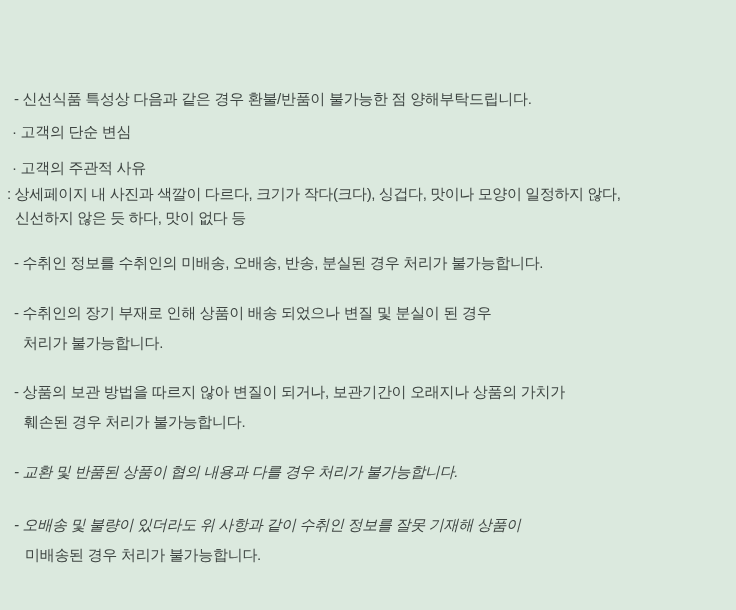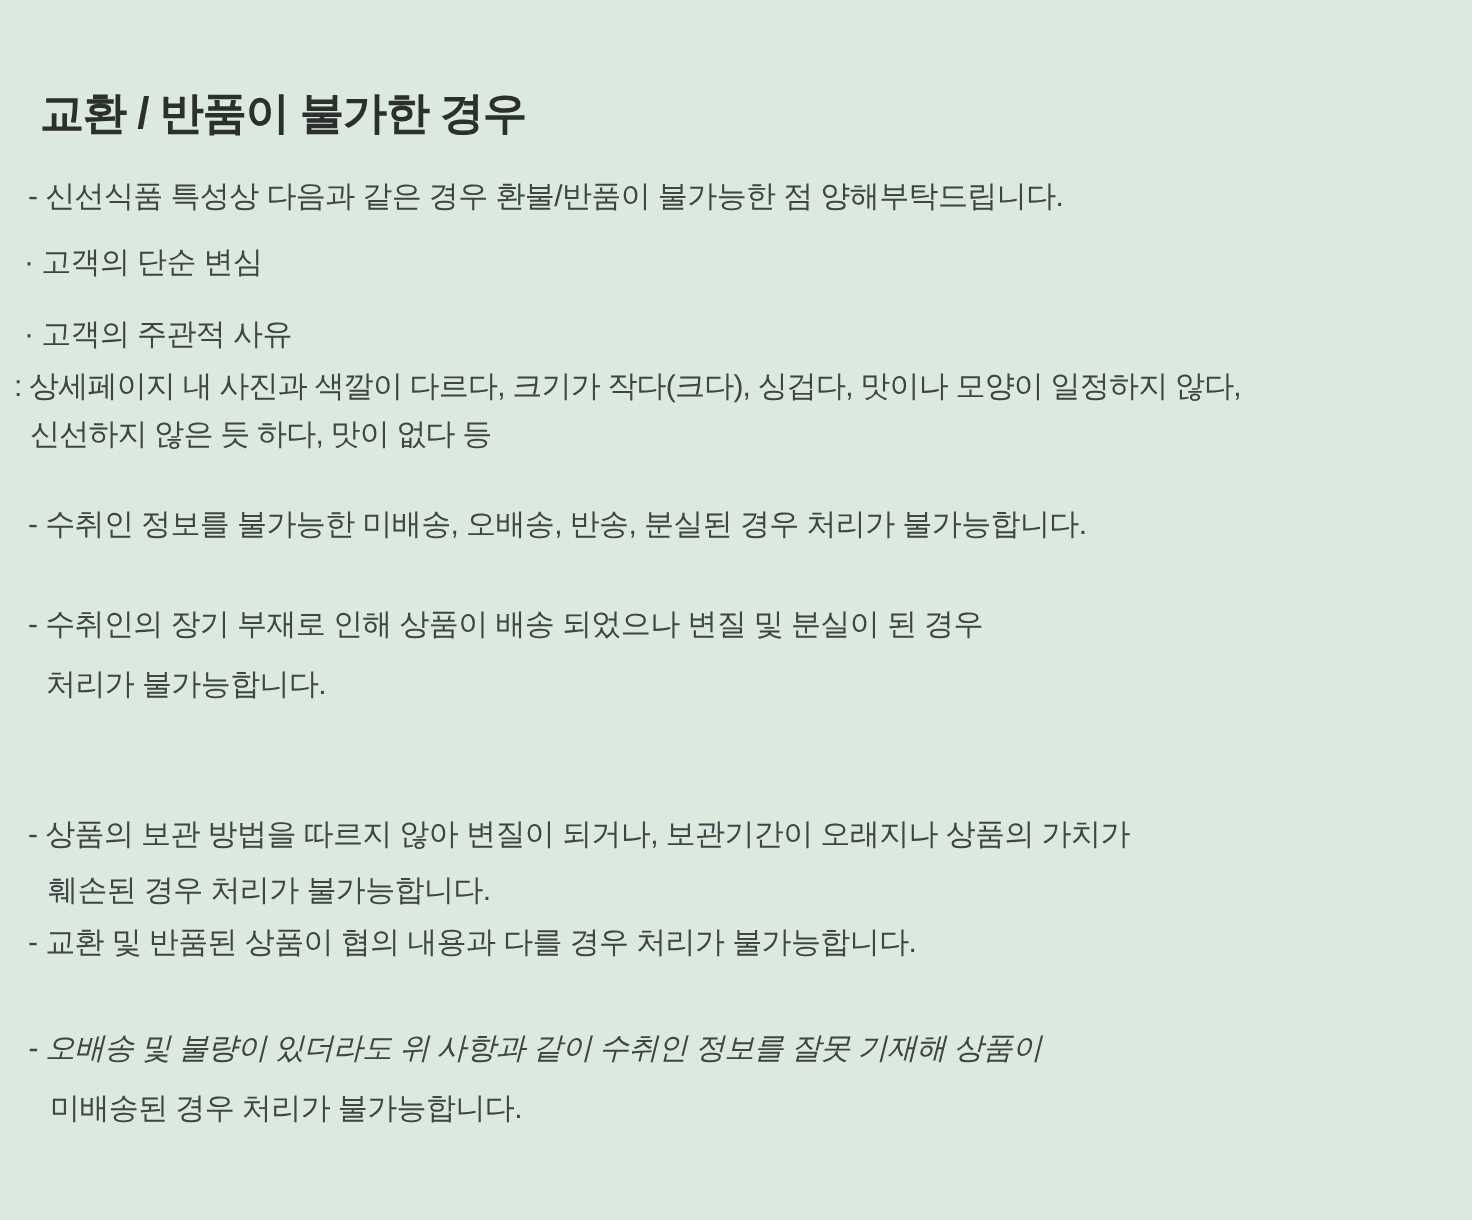--- a/index.html
+++ b/index.html
@@ -61,7 +61,6 @@
 
 <div class="stage">
 
-  <h2 class="title">교환 / 반품이 불가한 경우</h2>
 
   <div class="line intro">- 신선식품 특성상 다음과 같은 경우 환불/반품이 불가능한 점 양해부탁드립니다.</div>
 

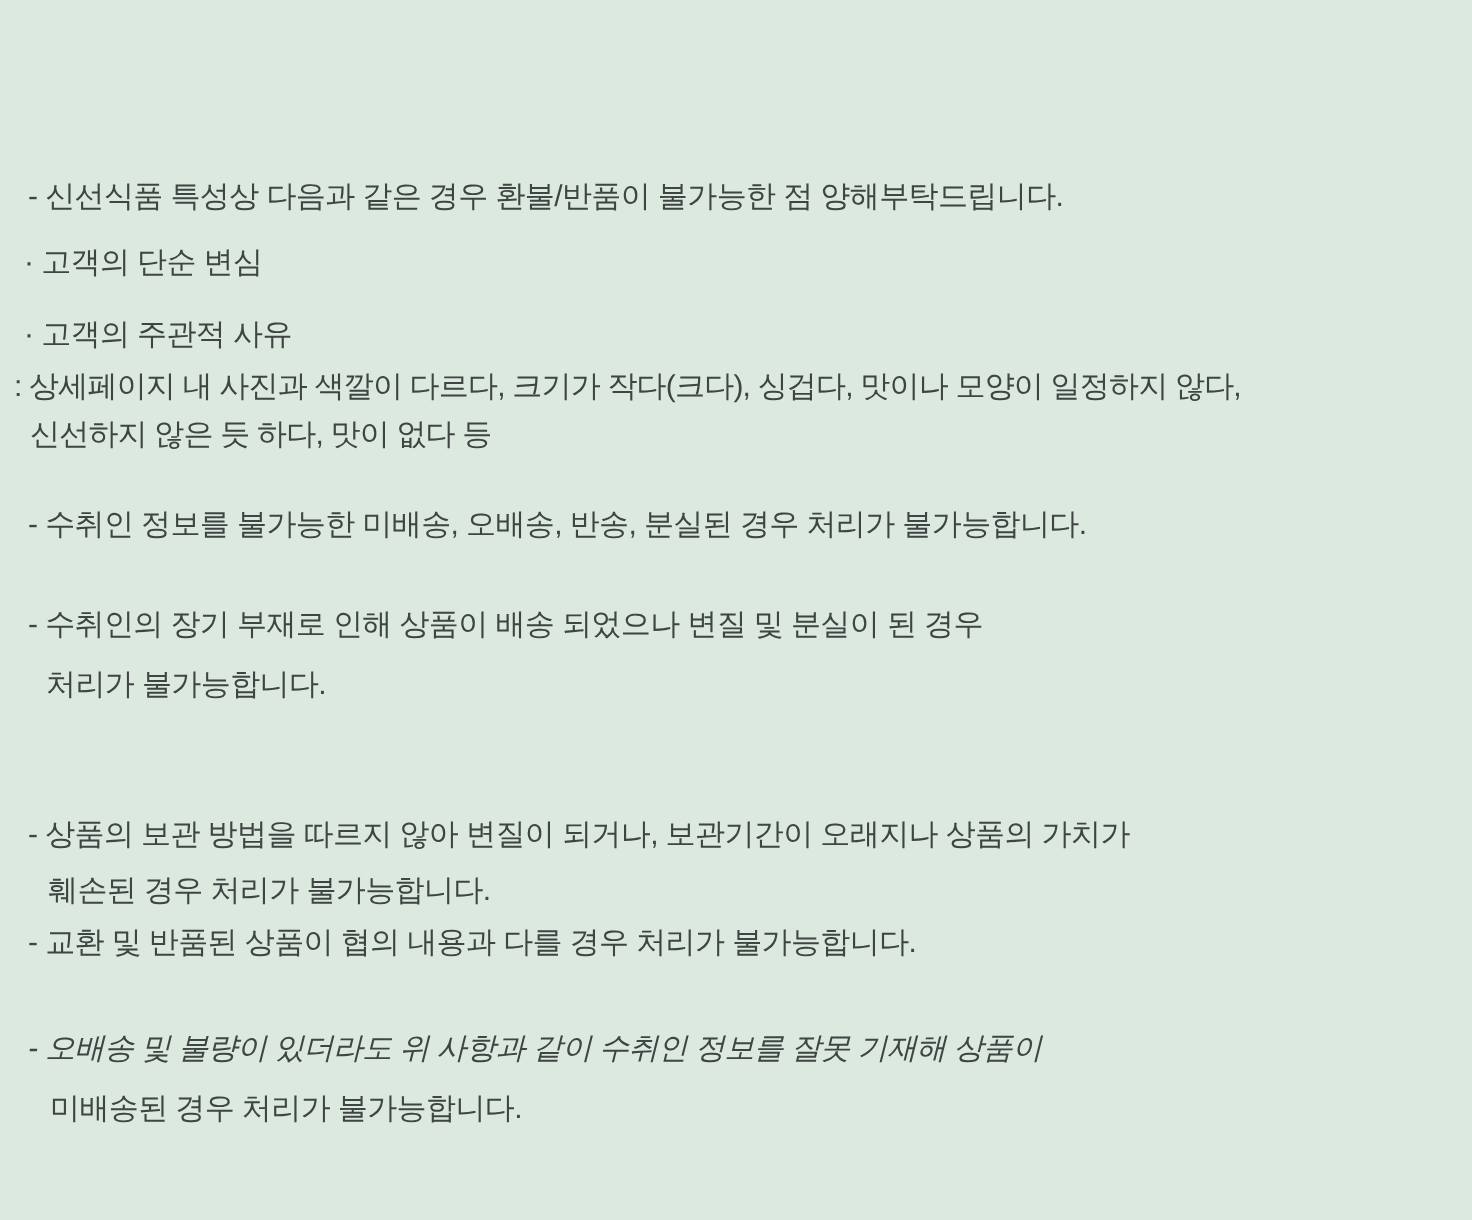--- a/index.html
+++ b/index.html
@@ -72,7 +72,7 @@
 
   <div class="line note note2">신선하지 않은 듯 하다, 맛이 없다 등</div>
 
-  <div class="line p1">- 수취인 정보를 불가능한 미배송, 오배송, 반송, 분실된 경우 처리가 불가능합니다.</div>
+  <div class="line p1">- 수취인 정보를 수취인의 미배송, 오배송, 반송, 분실된 경우 처리가 불가능합니다.</div>
 
   <div class="line p2l1">- 수취인의 장기 부재로 인해 상품이 배송 되었으나 변질 및 분실이 된 경우</div>
 

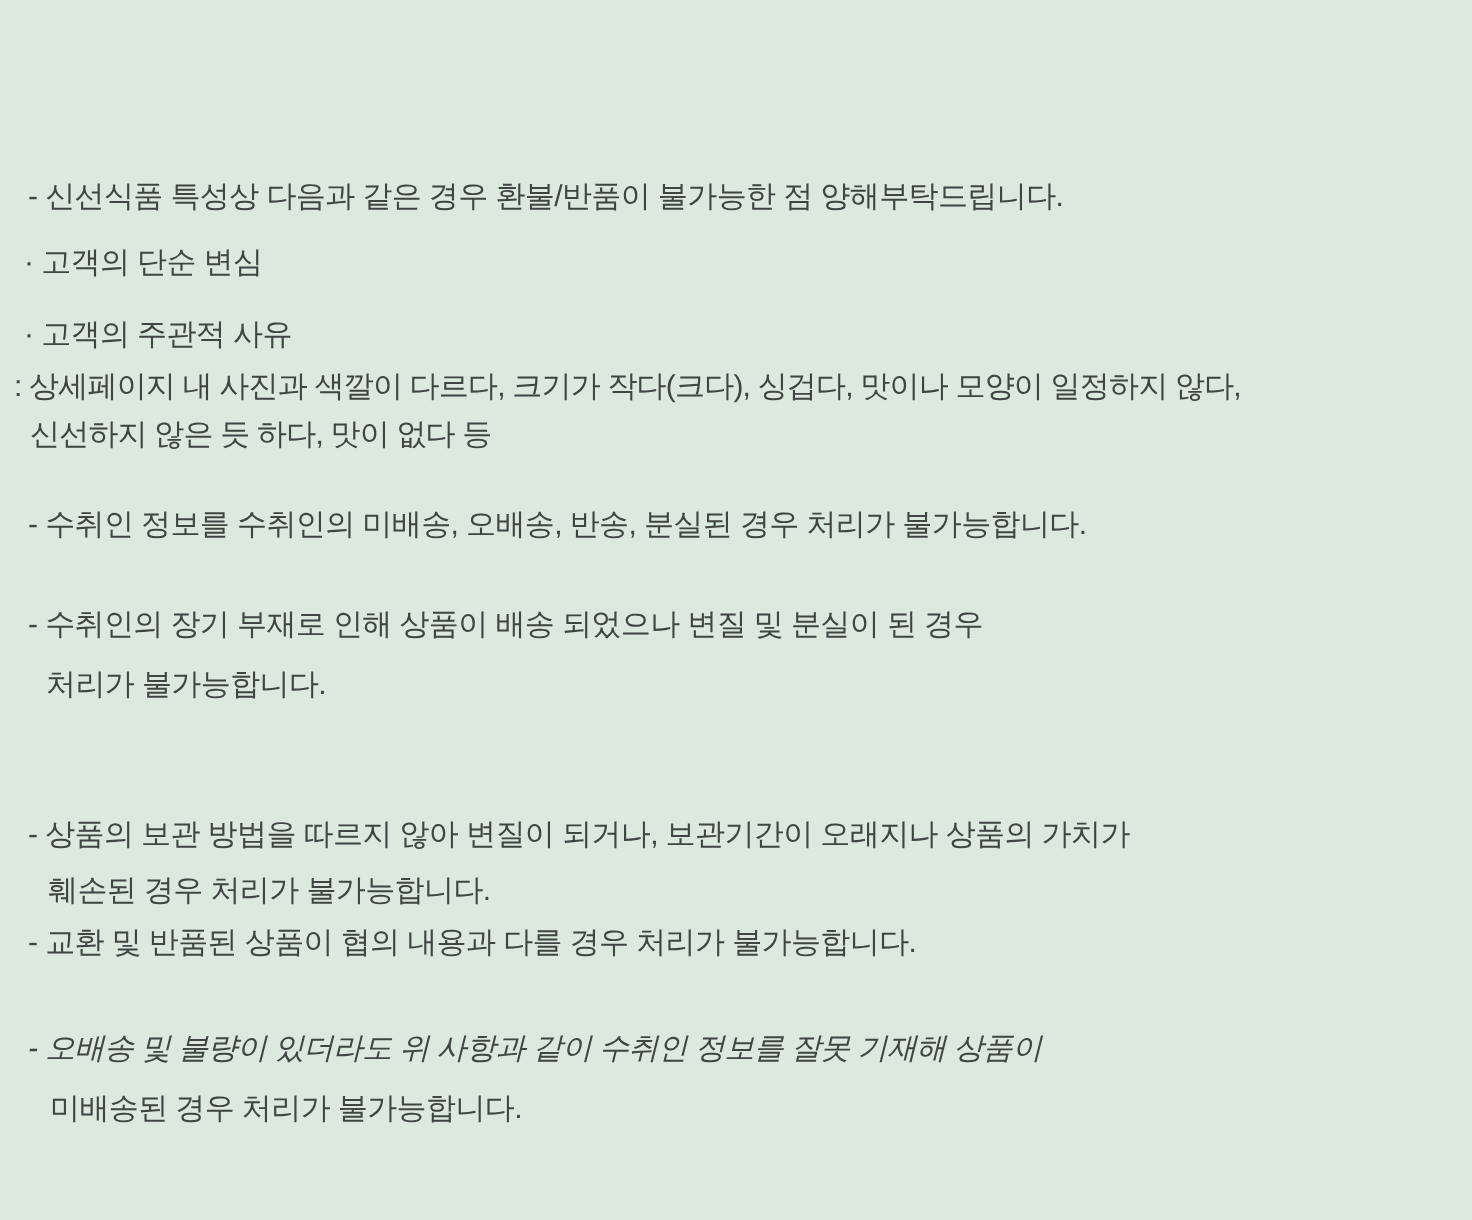--- a/index.html
+++ b/index.html
@@ -50,7 +50,7 @@
   .p1      { left: 14px; top: 251px; }
   .p2l1    { left: 14px; top: 301px; }
   .p2l2    { left: 23px; top: 331px; }
-  .p3l1    { left: 14px; top: 380px; margin-top: 26px; }
+  .p3l1    { left: 14px; top: 380px; }
   .p3l2    { left: 24px; top: 434px; text-align: center; }
   .p4      { left: 14px; top: 460px; }
   .p5l1    { left: 14px; top: 513px; font-style: italic; }

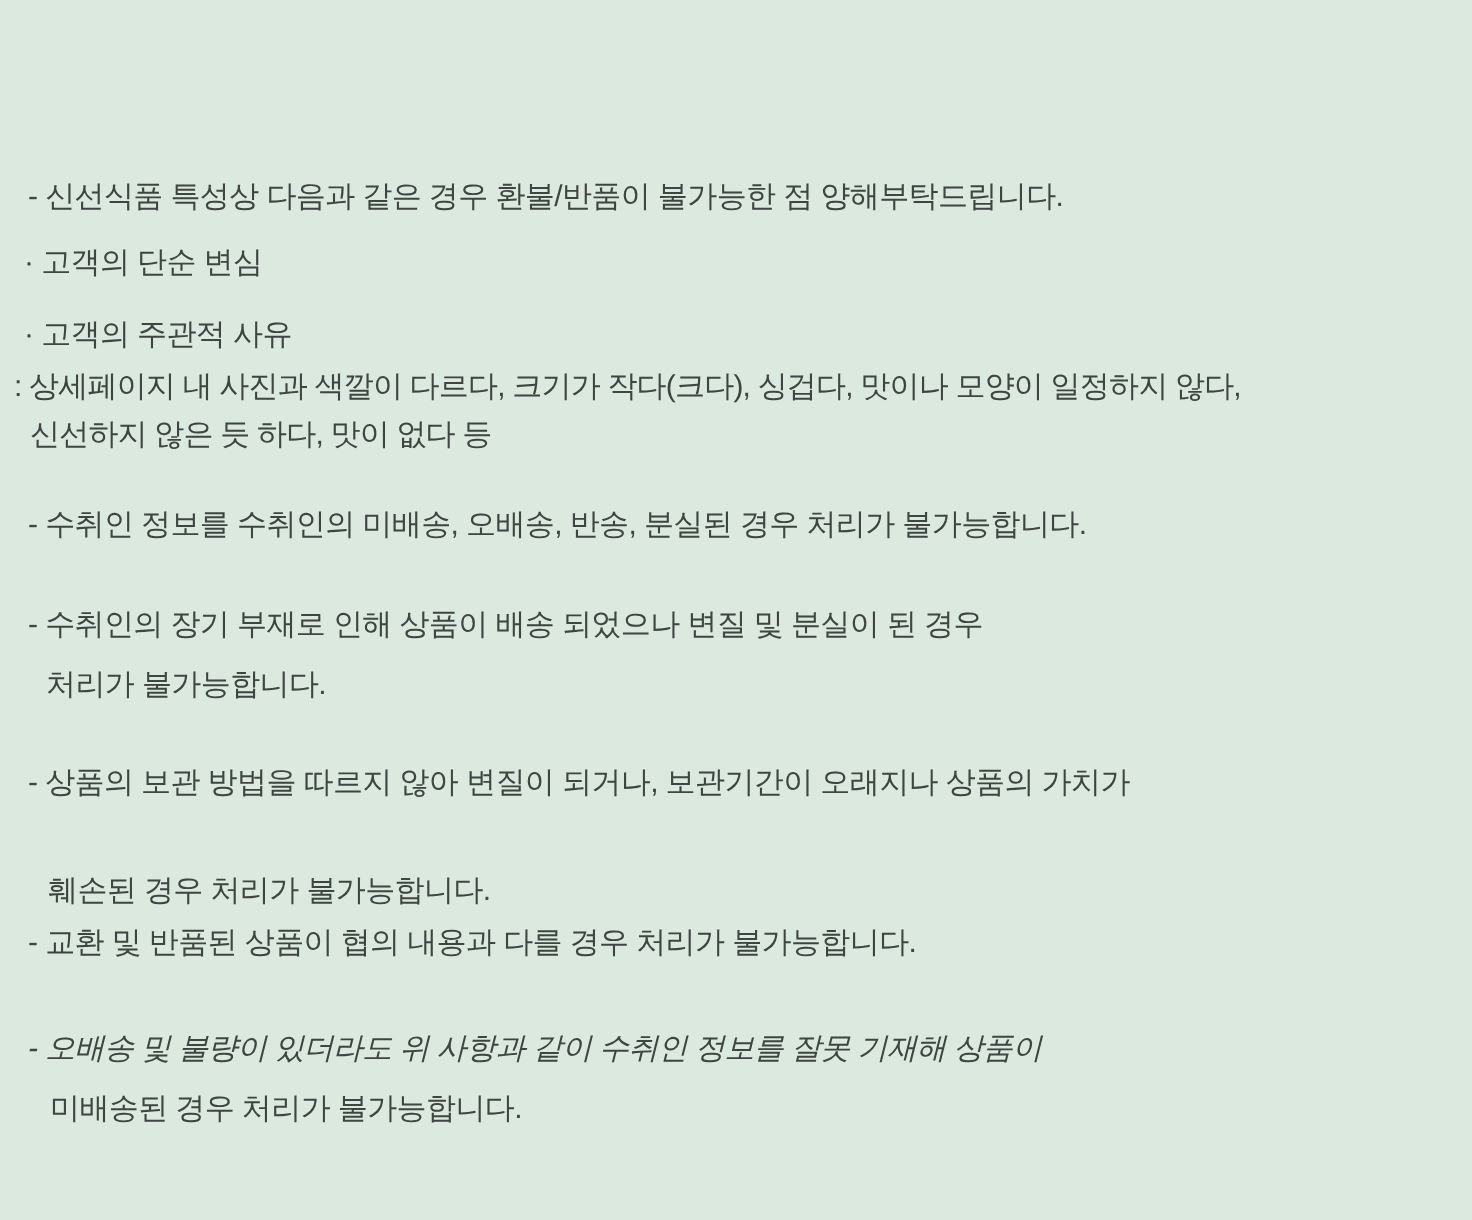--- a/index.html
+++ b/index.html
@@ -51,7 +51,7 @@
   .p2l1    { left: 14px; top: 301px; }
   .p2l2    { left: 23px; top: 331px; }
   .p3l1    { left: 14px; top: 380px; }
-  .p3l2    { left: 24px; top: 434px; text-align: center; }
+  .p3l2    { left: 24px; top: 410px; text-align: center; }
   .p4      { left: 14px; top: 460px; }
   .p5l1    { left: 14px; top: 513px; font-style: italic; }
   .p5l2    { left: 25px; top: 543px; }

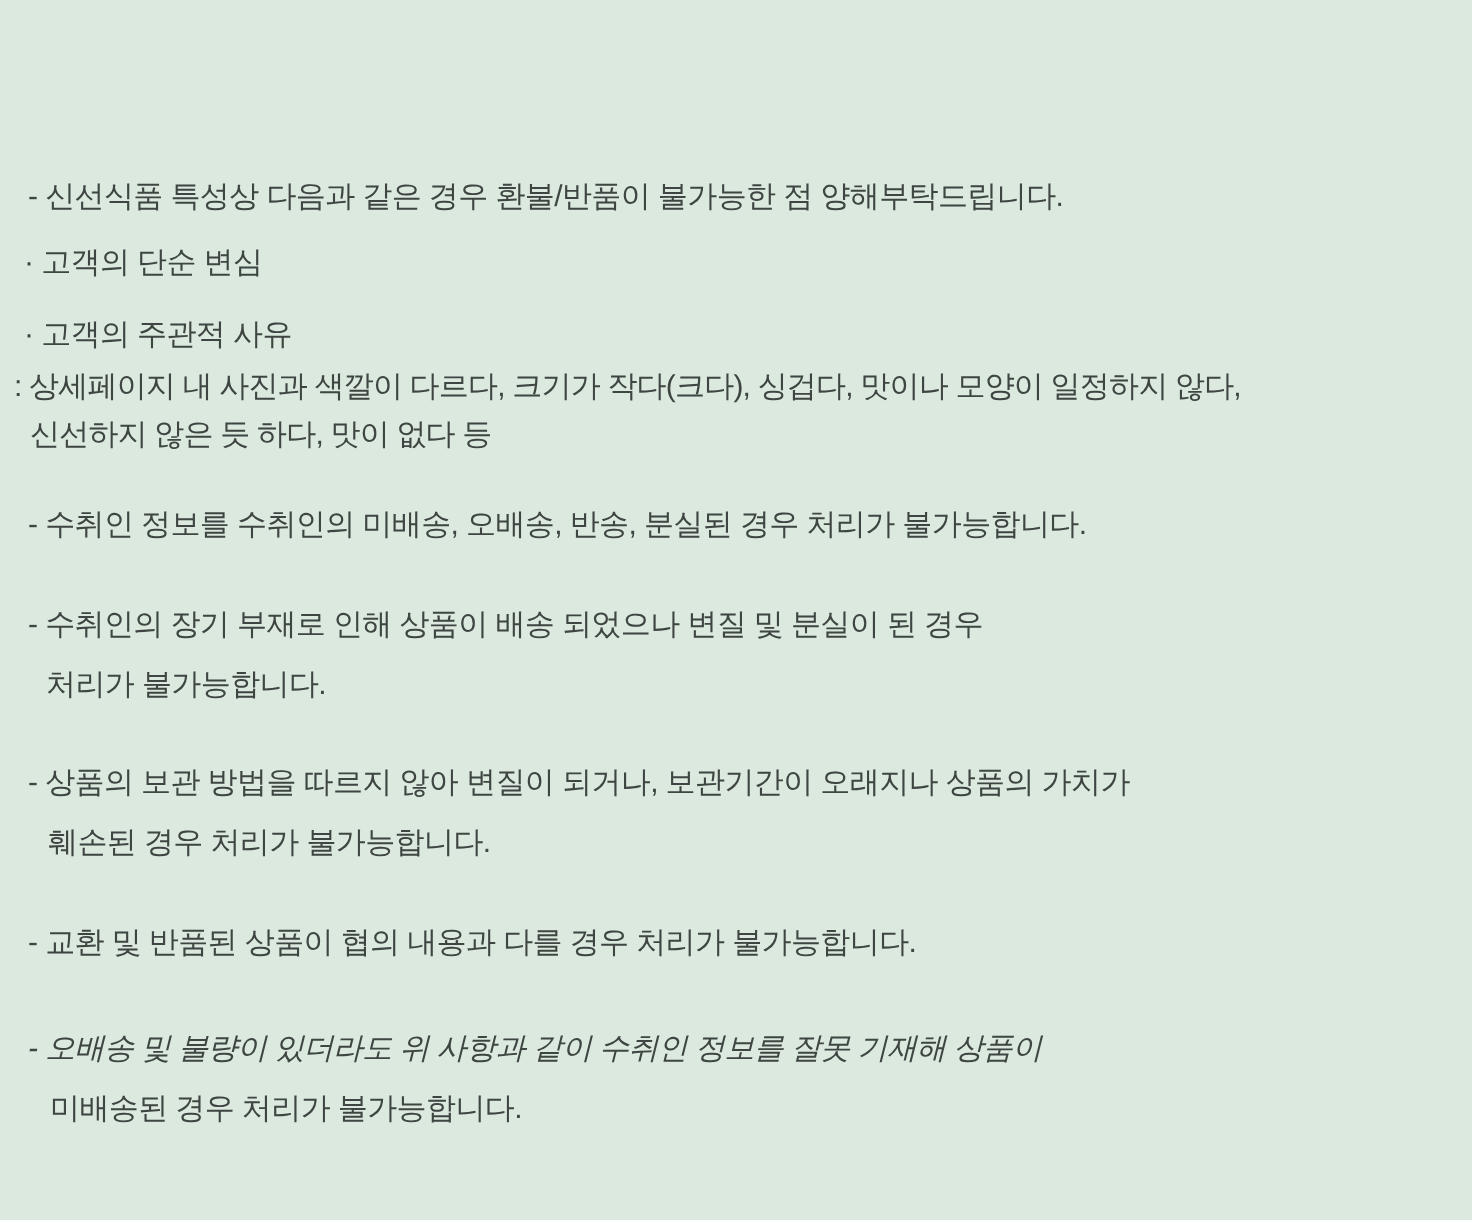--- a/index.html
+++ b/index.html
@@ -52,7 +52,7 @@
   .p2l2    { left: 23px; top: 331px; }
   .p3l1    { left: 14px; top: 380px; }
   .p3l2    { left: 24px; top: 410px; text-align: center; }
-  .p4      { left: 14px; top: 460px; }
+  .p4      { left: 14px; top: 460px; font-style: italic; }
   .p5l1    { left: 14px; top: 513px; font-style: italic; }
   .p5l2    { left: 25px; top: 543px; }
 </style>

